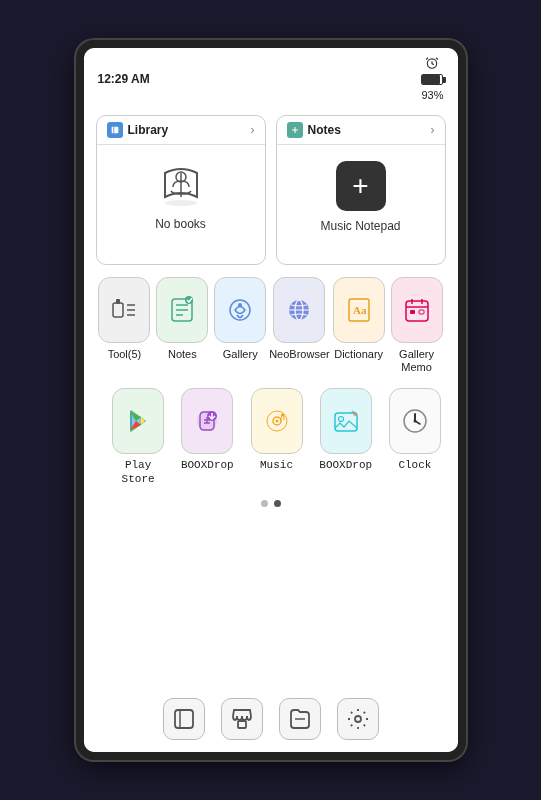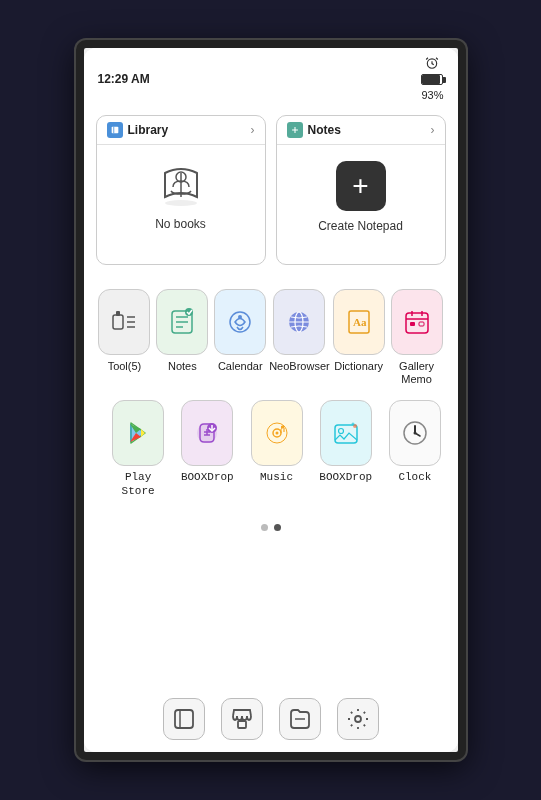--- a/index.html
+++ b/index.html
@@ -17,7 +17,7 @@
       width: 390px;
       height: 720px;
       background: #f0f0f0;
-      border-radius: 10px;
+      border-radius: 18px;
       border: 8px solid #222;
       position: relative;
       overflow: hidden;

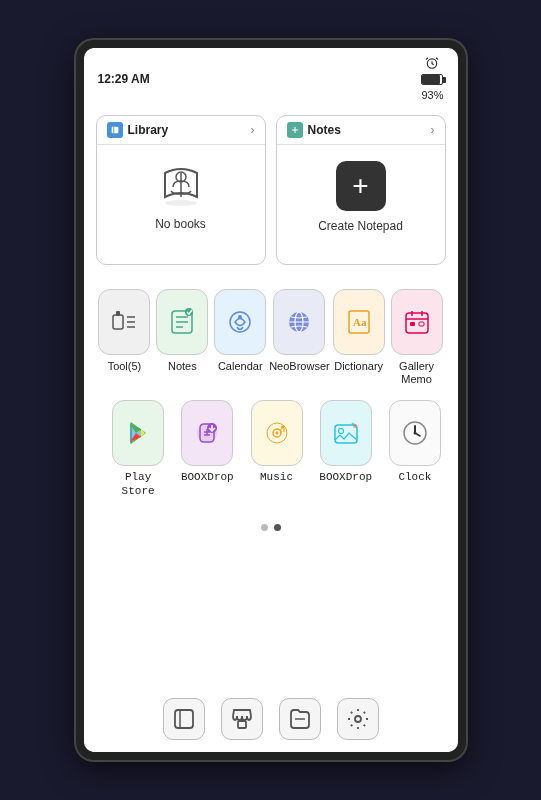--- a/index.html
+++ b/index.html
@@ -84,7 +84,7 @@
       overflow: hidden;
       display: flex;
       flex-direction: column;
-      gap: 24px;
+      gap: 12px;
     }
     
     .widget-row {

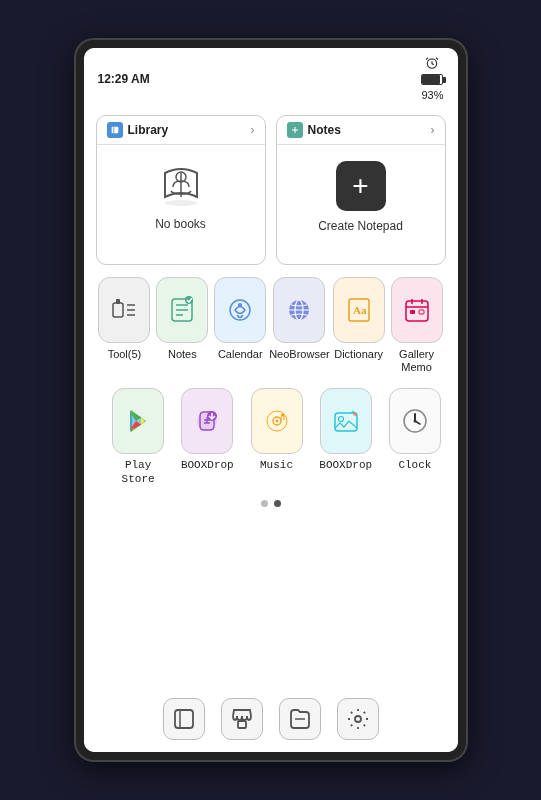--- a/index.html
+++ b/index.html
@@ -307,7 +307,7 @@
           </div>
           <div class="widget-body">
             <div class="add-button">+</div>
-            <span class="widget-label">Create Notepad</span>
+            <span class="widget-label">Music Notepad</span>
           </div>
         </div>
       </div>

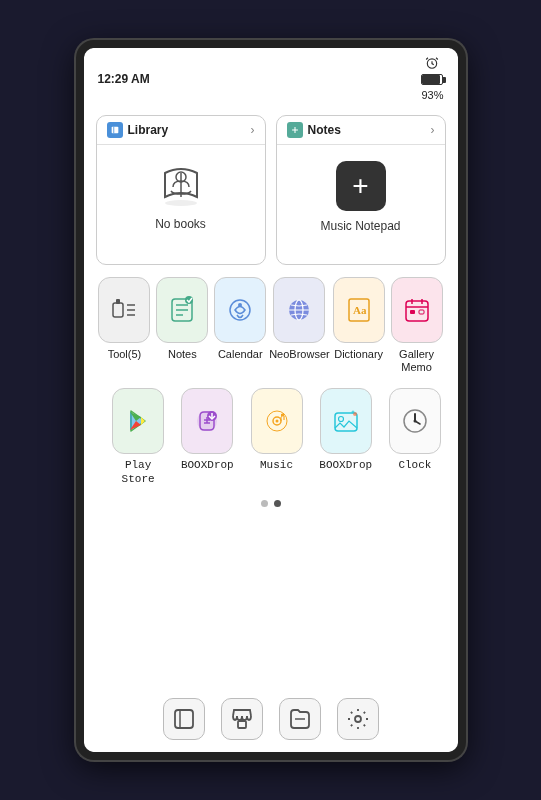--- a/index.html
+++ b/index.html
@@ -352,7 +352,7 @@
                 <path d="M12 20 Q15 25 18 20" fill="none" stroke="#5b8dd9" stroke-width="1.5"></path>
               </svg>
             </div>
-            <span class="app-label">Calendar</span>
+            <span class="app-label">Gallery</span>
           </div>
 
           <div class="app-item">

